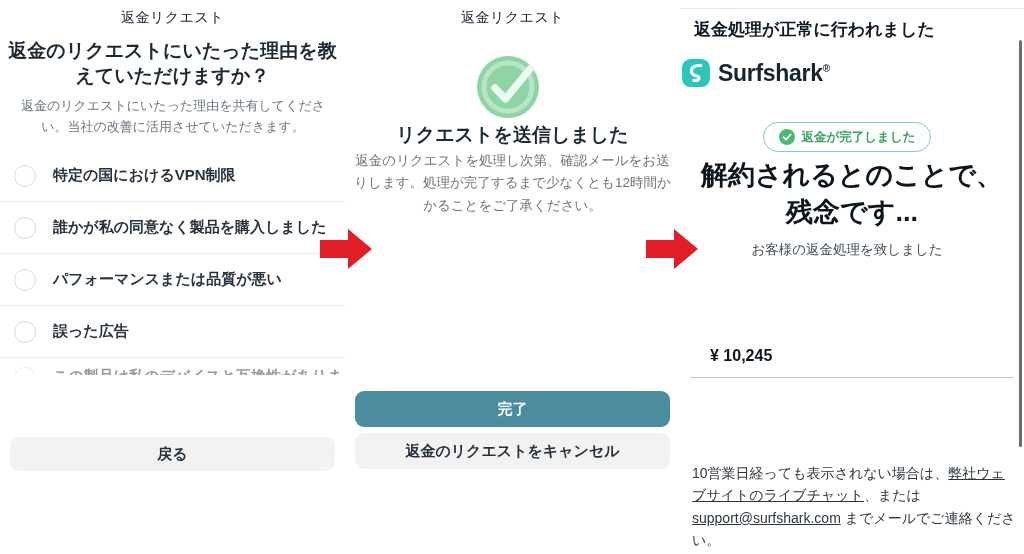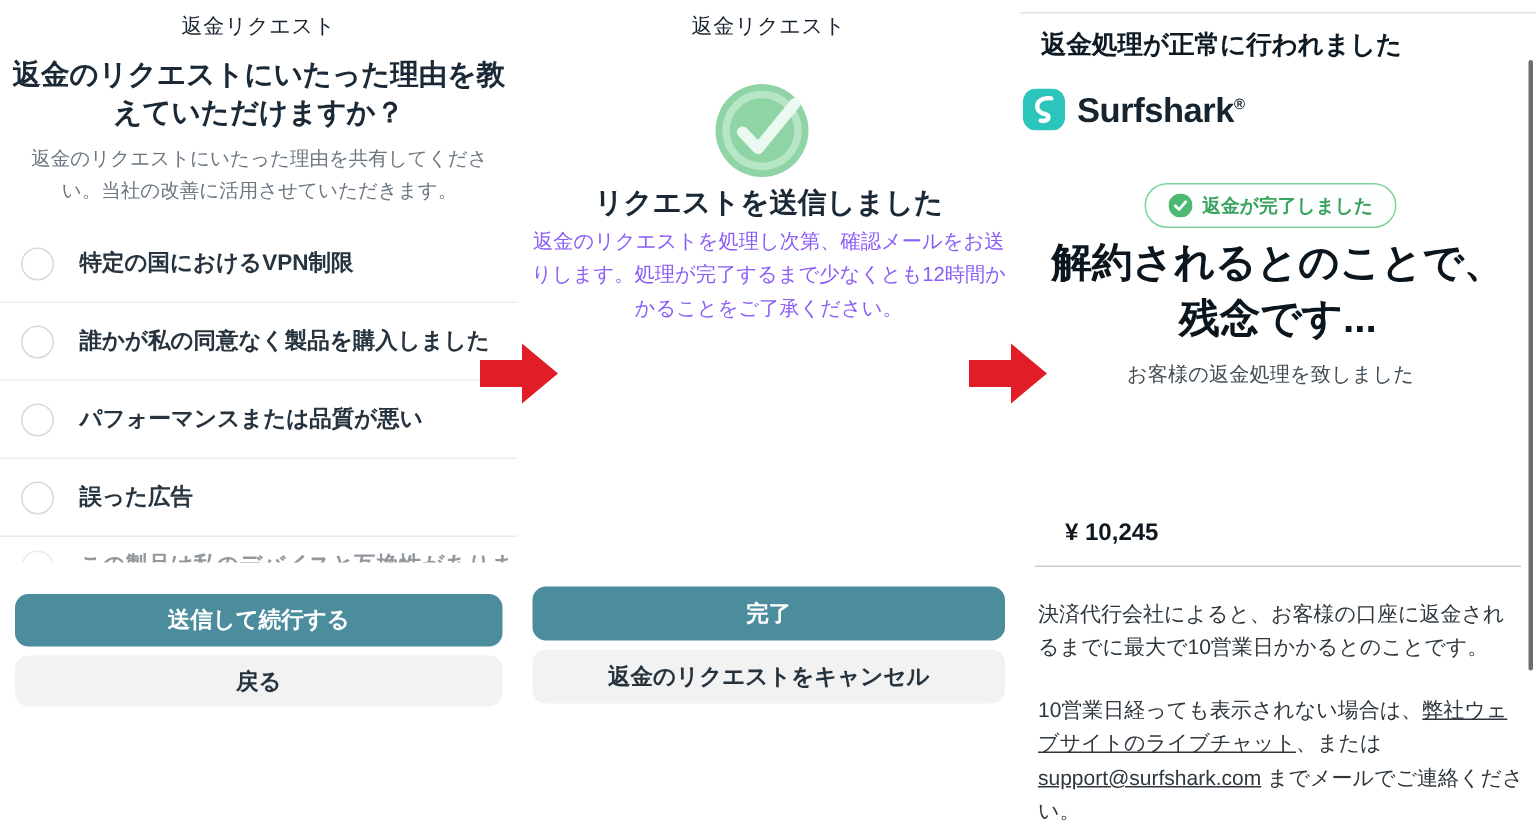--- a/index.html
+++ b/index.html
@@ -42,7 +42,7 @@
   .sent-heading { position:absolute; left:0; right:0; top:122px; text-align:center;
     font-size:19px; font-weight:bold; color:#1b2936; }
   .sent-body { position:absolute; left:4px; width:327px; top:150px; text-align:center;
-    font-size:13.5px; line-height:1.65; color:#8b5cf6; }
+    font-size:13.5px; line-height:1.65; color:#737373; }
   .pm-primary { left:10px; top:391px; width:315px; height:36px; }
   .pm-secondary { left:10px; top:433px; width:315px; height:36px; }
 

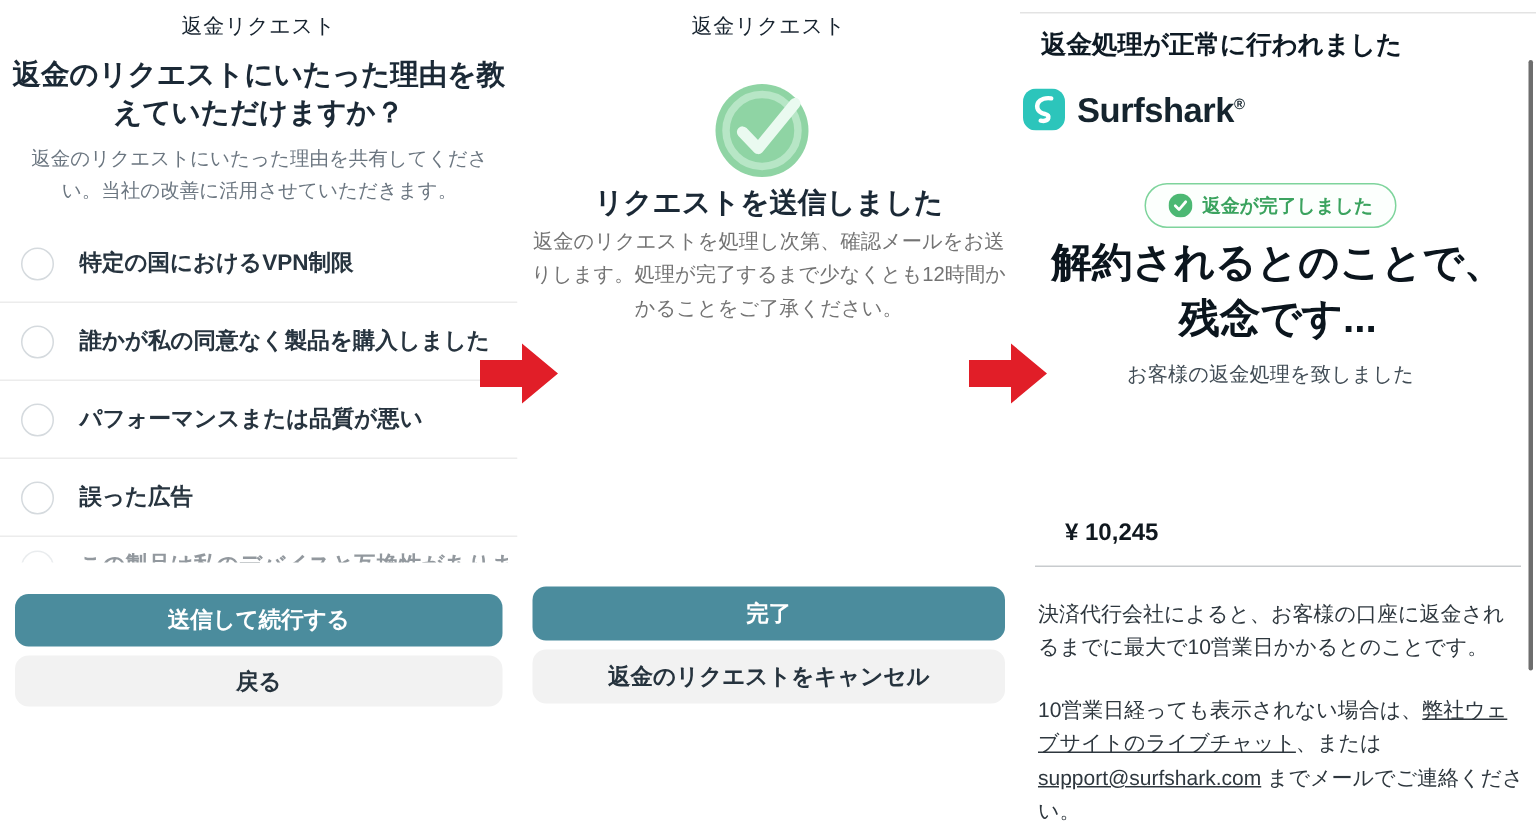--- a/index.html
+++ b/index.html
@@ -111,9 +111,6 @@
       </div>
     </div>
 
-    <div class="btn btn-primary pl-primary">
-      <span>送信して続行する</span>
-    </div>
     <div class="btn btn-secondary pl-secondary">
       <span>戻る</span>
     </div>

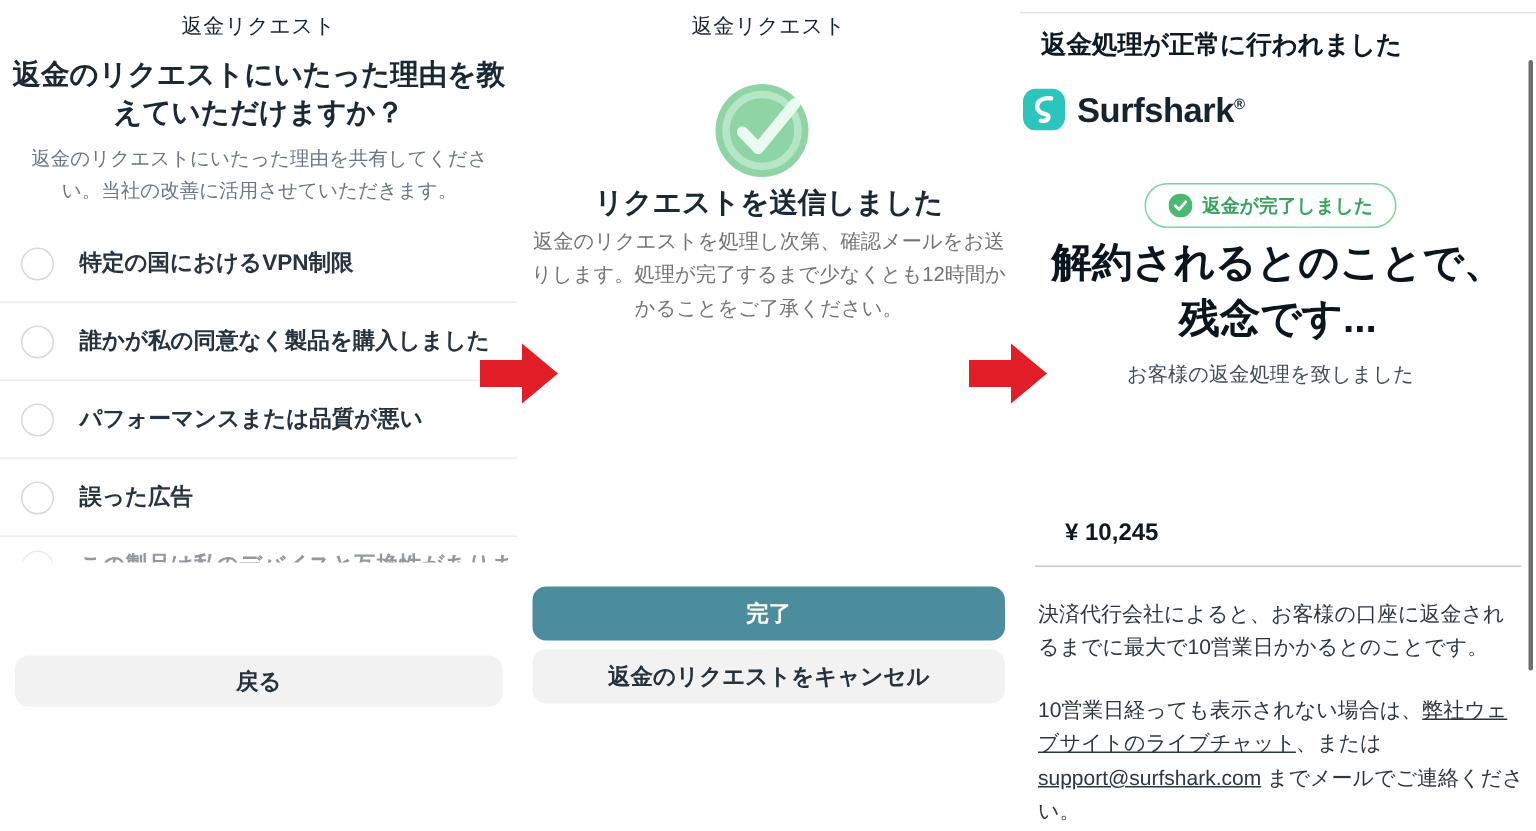--- a/index.html
+++ b/index.html
@@ -166,7 +166,6 @@
     <div class="amount-value">¥ 10,245</div>
     <div class="rp-divider"></div>
 
-    <div class="rp-note note1">決済代行会社によると、お客様の口座に返金されるまでに最大で10営業日かかるとのことです。</div>
 
     <div class="rp-note note2">
       <span>10営業日経っても表示されない場合は、</span><span class="rp-link">弊社ウェブサイトのライブチャット</span><span>、または </span><span class="rp-link">support@surfshark.com</span><span> までメールでご連絡ください。</span>

